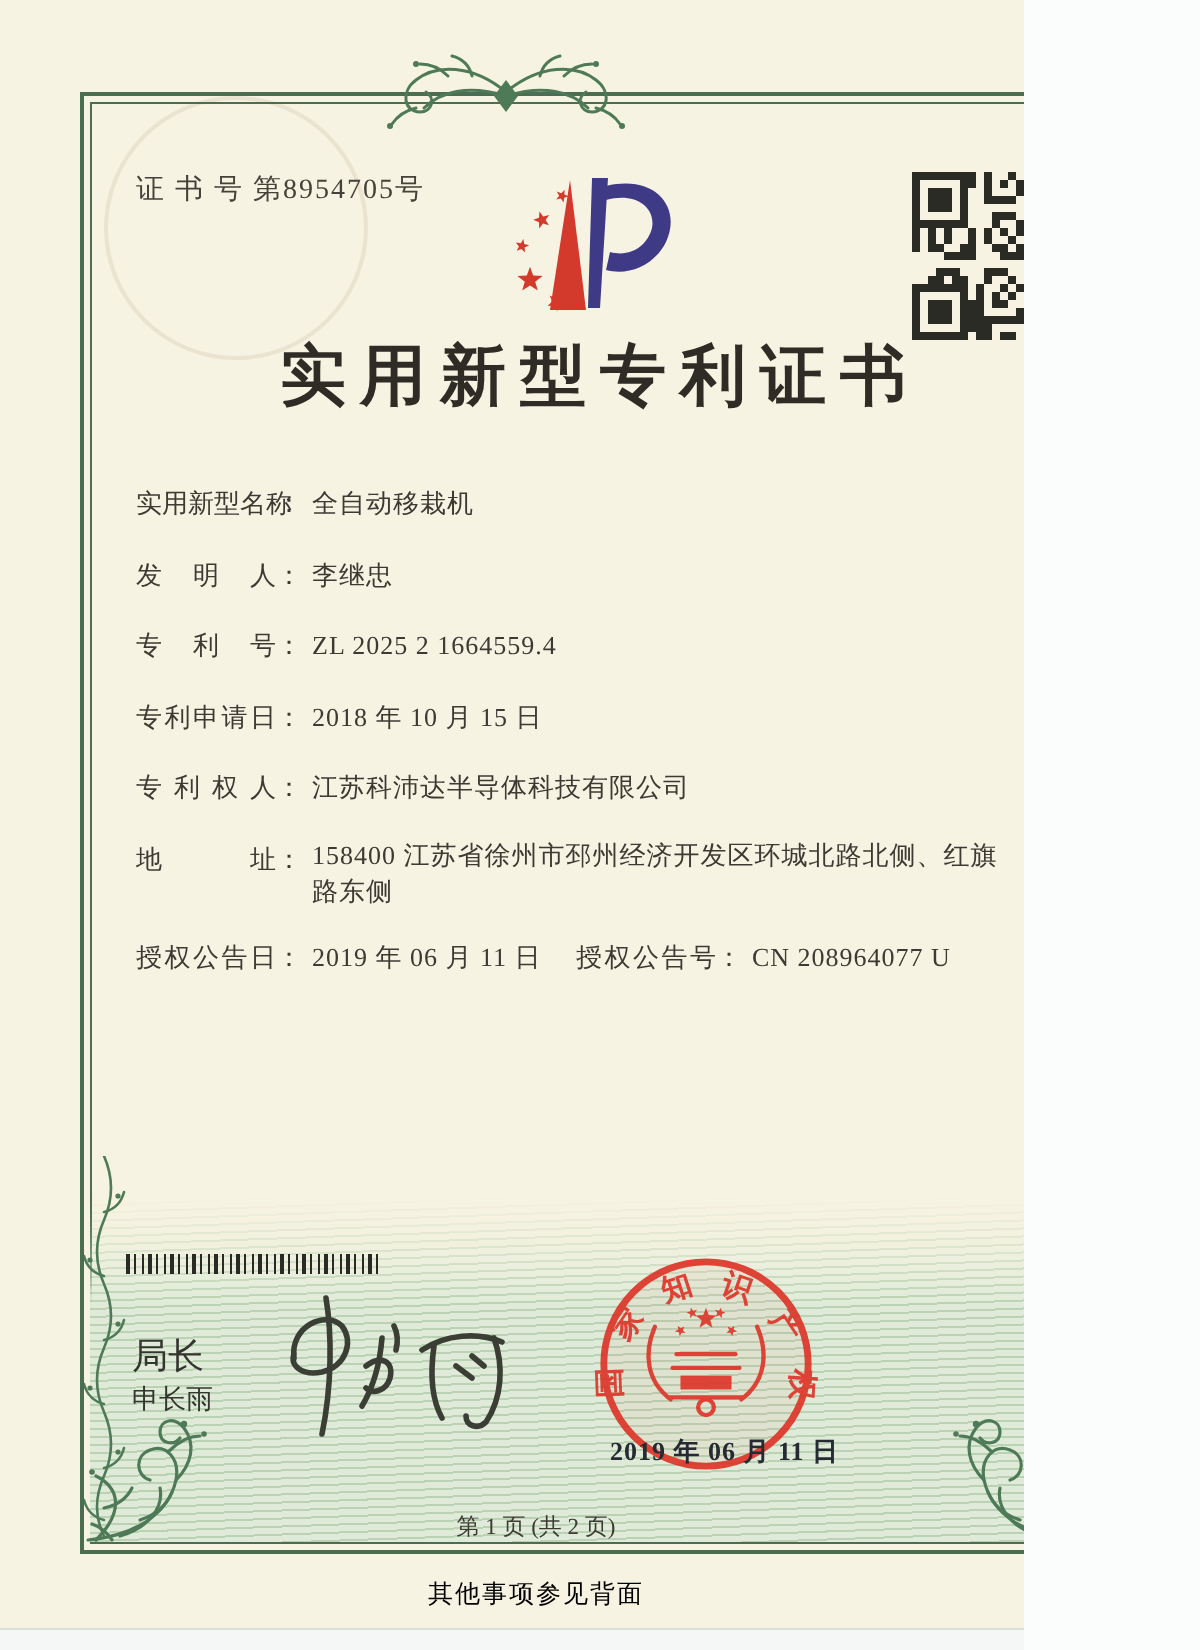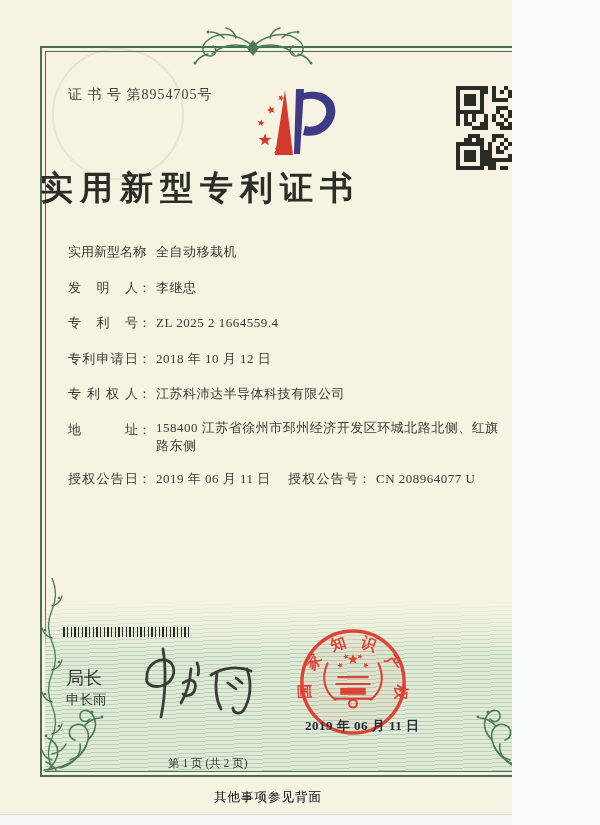--- a/index.html
+++ b/index.html
@@ -25,7 +25,7 @@
   .orn{position:absolute;color:#4e7a57;}
   
   #cert-number{position:absolute;left:68px;top:86px;font-size:14px;color:#45423a;letter-spacing:1px;}
-  #title{position:absolute;left:40px;top:166px;width:520px;text-align:left;font-size:33px;font-weight:700;
+  #title{position:absolute;left:40px;top:166px;width:520px;text-align:center;font-size:33px;font-weight:700;
     letter-spacing:7px;color:#2f2c26;}
   #fields{position:absolute;left:68px;top:241px;width:478px;font-size:13px;color:#3c3a33;}
   .frow{position:relative;margin-bottom:13.5px;line-height:22px;white-space:nowrap;}

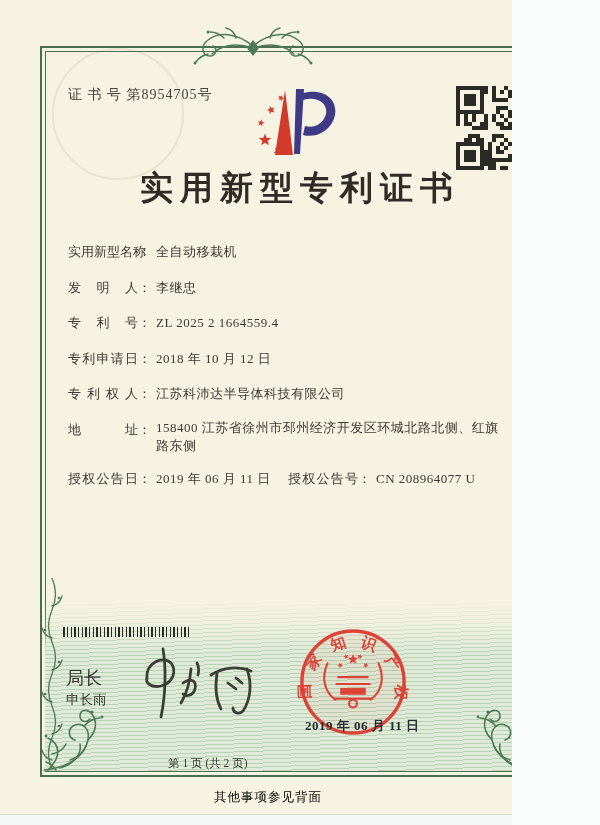--- a/index.html
+++ b/index.html
@@ -185,7 +185,7 @@
           <i>申</i>
           <i>请</i>
           <i>日</i>
-        </span><span class="colon">：</span><span class="fvalue">2018 年 10 月 12 日</span>
+        </span><span class="colon">：</span><span class="fvalue">2018 年 10 月 15 日</span>
     </div>
     <div class="frow">
       <span class="jlabel">

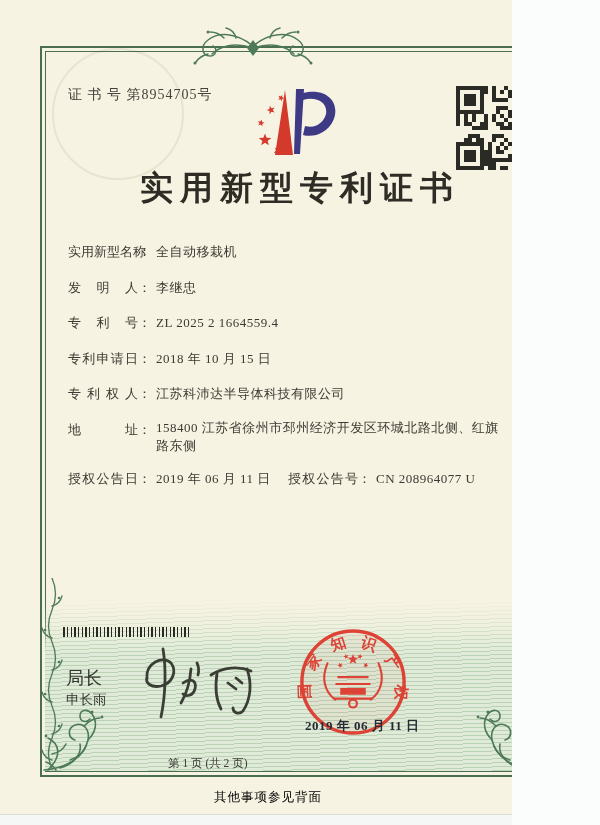--- a/index.html
+++ b/index.html
@@ -48,7 +48,7 @@
   #signature{position:absolute;left:133px;top:645px;}
   #seal{position:absolute;left:297px;top:626px;opacity:.93;}
   #seal-date{position:absolute;left:305px;top:717px;font-size:13px;font-weight:700;color:#262b33;letter-spacing:.5px;}
-  #page-number{position:absolute;left:168px;top:756px;width:200px;text-align:left;font-size:11.5px;color:#3c3a33;}
+  #page-number{position:absolute;left:168px;top:756px;width:200px;text-align:center;font-size:11.5px;color:#3c3a33;}
   #back-note{position:absolute;left:168px;top:789px;width:200px;text-align:center;font-size:12.5px;color:#000000;letter-spacing:1px;}
 </style>
 </head>

